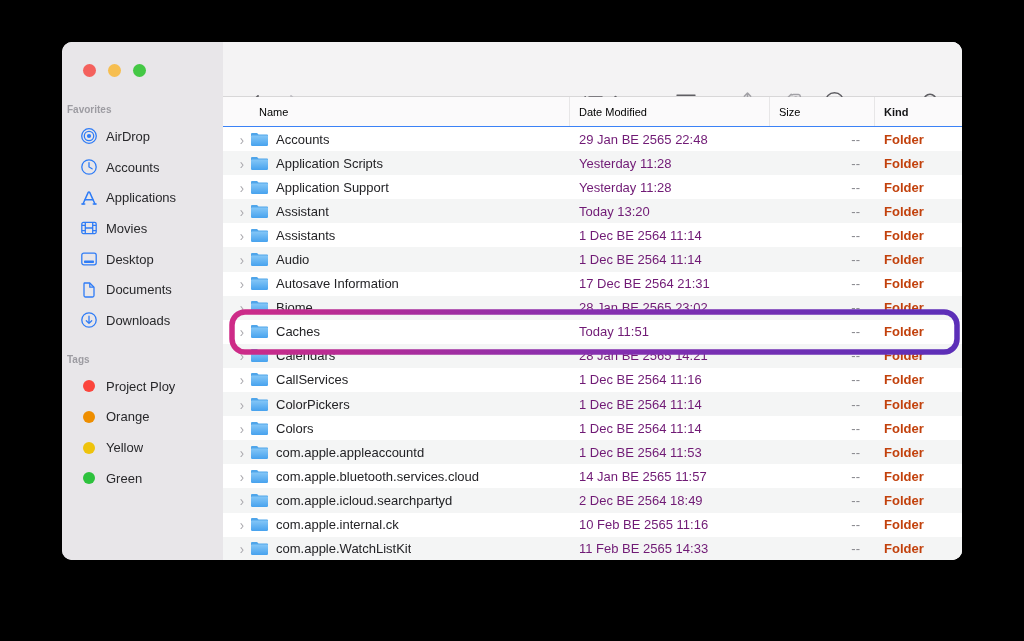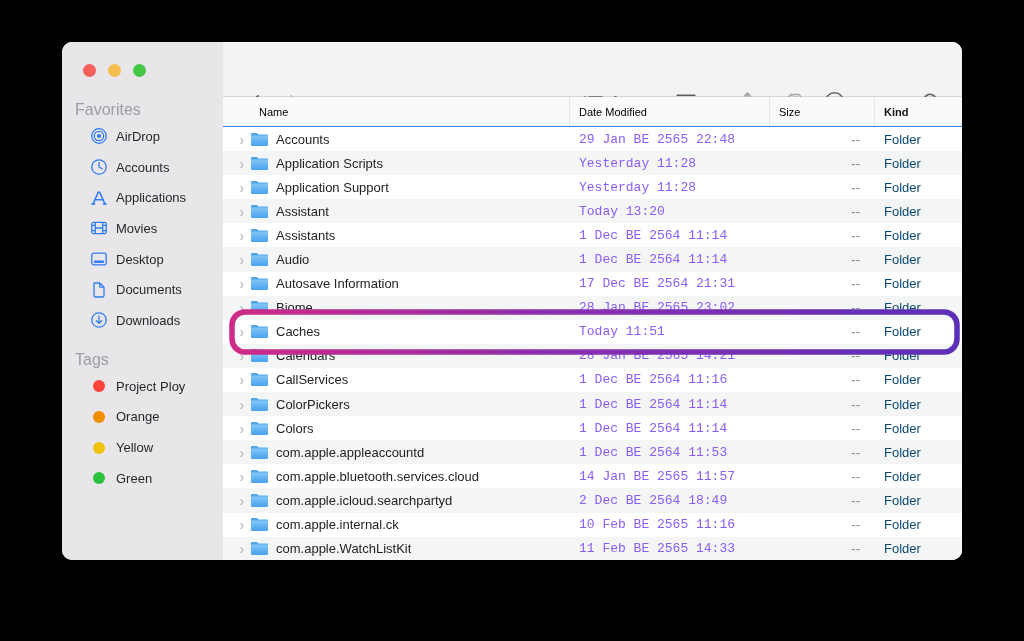--- a/index.html
+++ b/index.html
@@ -14,7 +14,7 @@
   .light.red{left:21px;background:#f4615d;}
   .light.yellow{left:46px;background:#f6be50;}
   .light.green{left:71px;background:#44c845;}
-  .side-section{font-size:16px;font-weight:400;color:#9d9ca2;padding-left:13px;height:14px;line-height:14px;}
+  .side-section{font-size:10px;font-weight:700;color:#9d9ca2;padding-left:5px;height:14px;line-height:14px;}
   .side-section.first{margin-top:19px;margin-bottom:4px;}
   .side-section.second{margin-top:17px;margin-bottom:4px;}
   .side-item{height:30.7px;display:flex;align-items:center;padding-left:27px;cursor:default;text-align:center;}

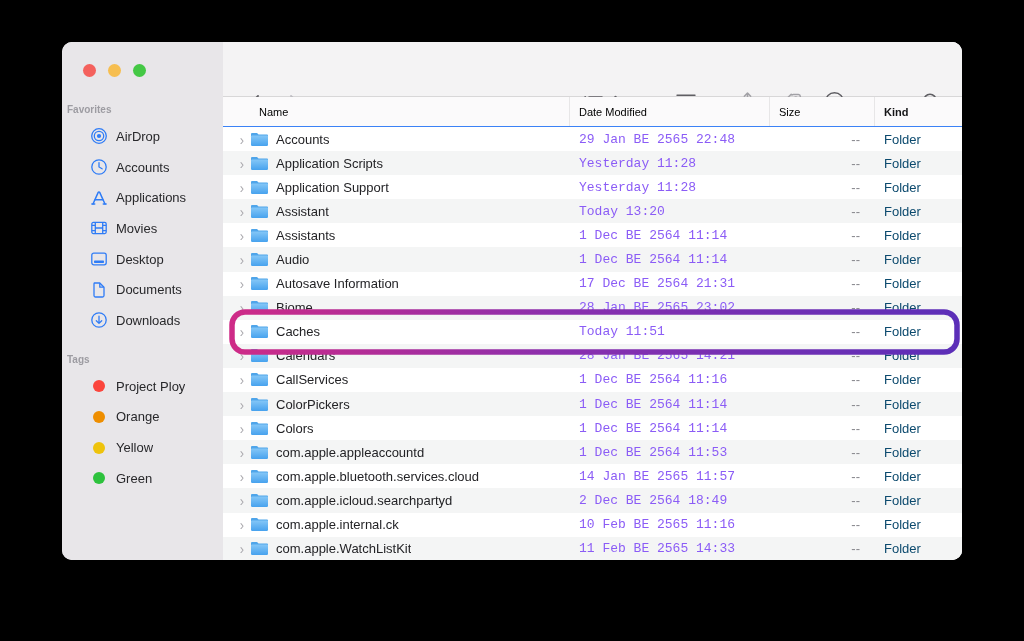--- a/index.html
+++ b/index.html
@@ -17,7 +17,7 @@
   .side-section{font-size:10px;font-weight:700;color:#9d9ca2;padding-left:5px;height:14px;line-height:14px;}
   .side-section.first{margin-top:19px;margin-bottom:4px;}
   .side-section.second{margin-top:17px;margin-bottom:4px;}
-  .side-item{height:30.7px;display:flex;align-items:center;padding-left:27px;cursor:default;text-align:center;}
+  .side-item{height:30.7px;display:flex;align-items:center;padding-left:17px;cursor:default;text-align:center;}
   .side-icon{width:20px;height:20px;display:flex;align-items:center;justify-content:center;margin-right:7px;flex:0 0 20px;}
   .side-icon svg{display:block;}
   .side-label{font-size:13px;color:#28282b;white-space:nowrap;overflow:hidden;text-overflow:ellipsis;max-width:110px;}

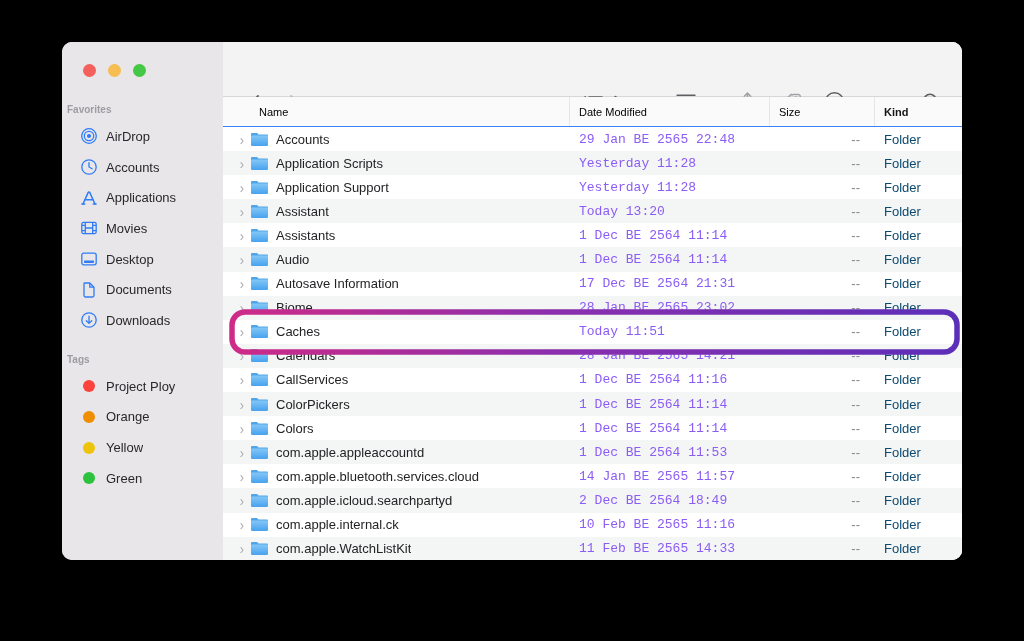--- a/index.html
+++ b/index.html
@@ -46,7 +46,7 @@
   .disclosure{color:#a9a8ad;font-size:13px;width:12px;text-align:center;transform:scaleY(1.15);margin-right:2px;}
   .folder-ic{width:19px;height:15px;margin-right:7px;flex:0 0 19px;}
   .fname{overflow:hidden;text-overflow:ellipsis;}
-  .c-date{width:200px;padding-left:9px;color:#8b5cf6;font-family:Liberation Mono, monospace;}
+  .c-date{width:200px;padding-left:9px;color:#701a75;}
   .c-size{width:105px;padding-right:15px;text-align:right;color:#86868b;}
   .c-kind{flex:1;padding-left:9px;color:#0c4a6e;}
   

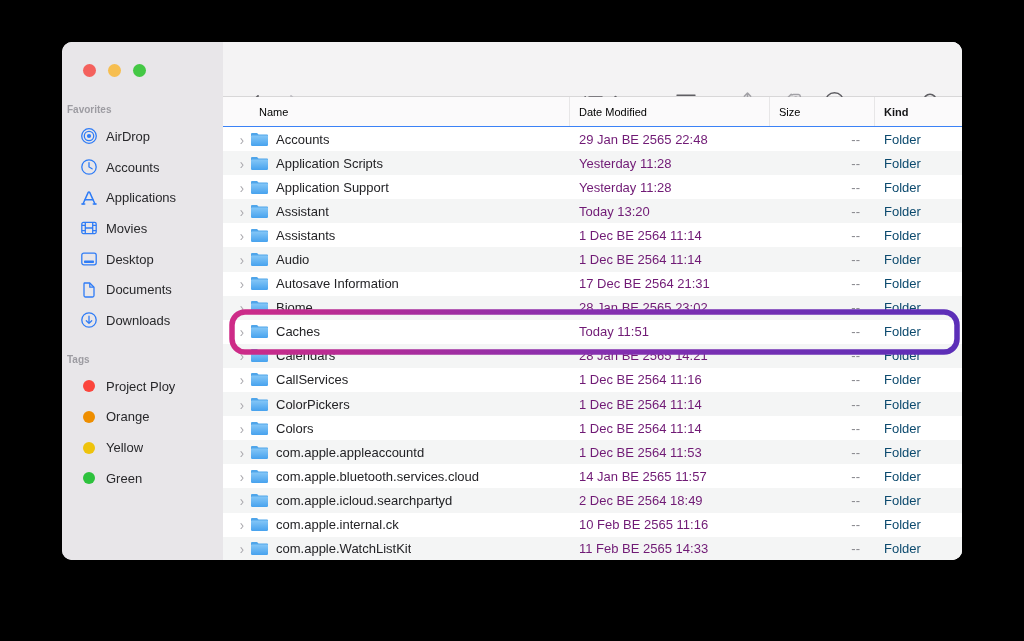--- a/index.html
+++ b/index.html
@@ -48,7 +48,7 @@
   .fname{overflow:hidden;text-overflow:ellipsis;}
   .c-date{width:200px;padding-left:9px;color:#701a75;}
   .c-size{width:105px;padding-right:15px;text-align:right;color:#86868b;}
-  .c-kind{flex:1;padding-left:9px;color:#0c4a6e;}
+  .c-kind{flex:1;padding-left:9px;color:#c2410c;font-weight:bold;}
   
   .highlight{position:absolute;left:167px;top:267px;pointer-events:none;z-index:30;}
 </style>

